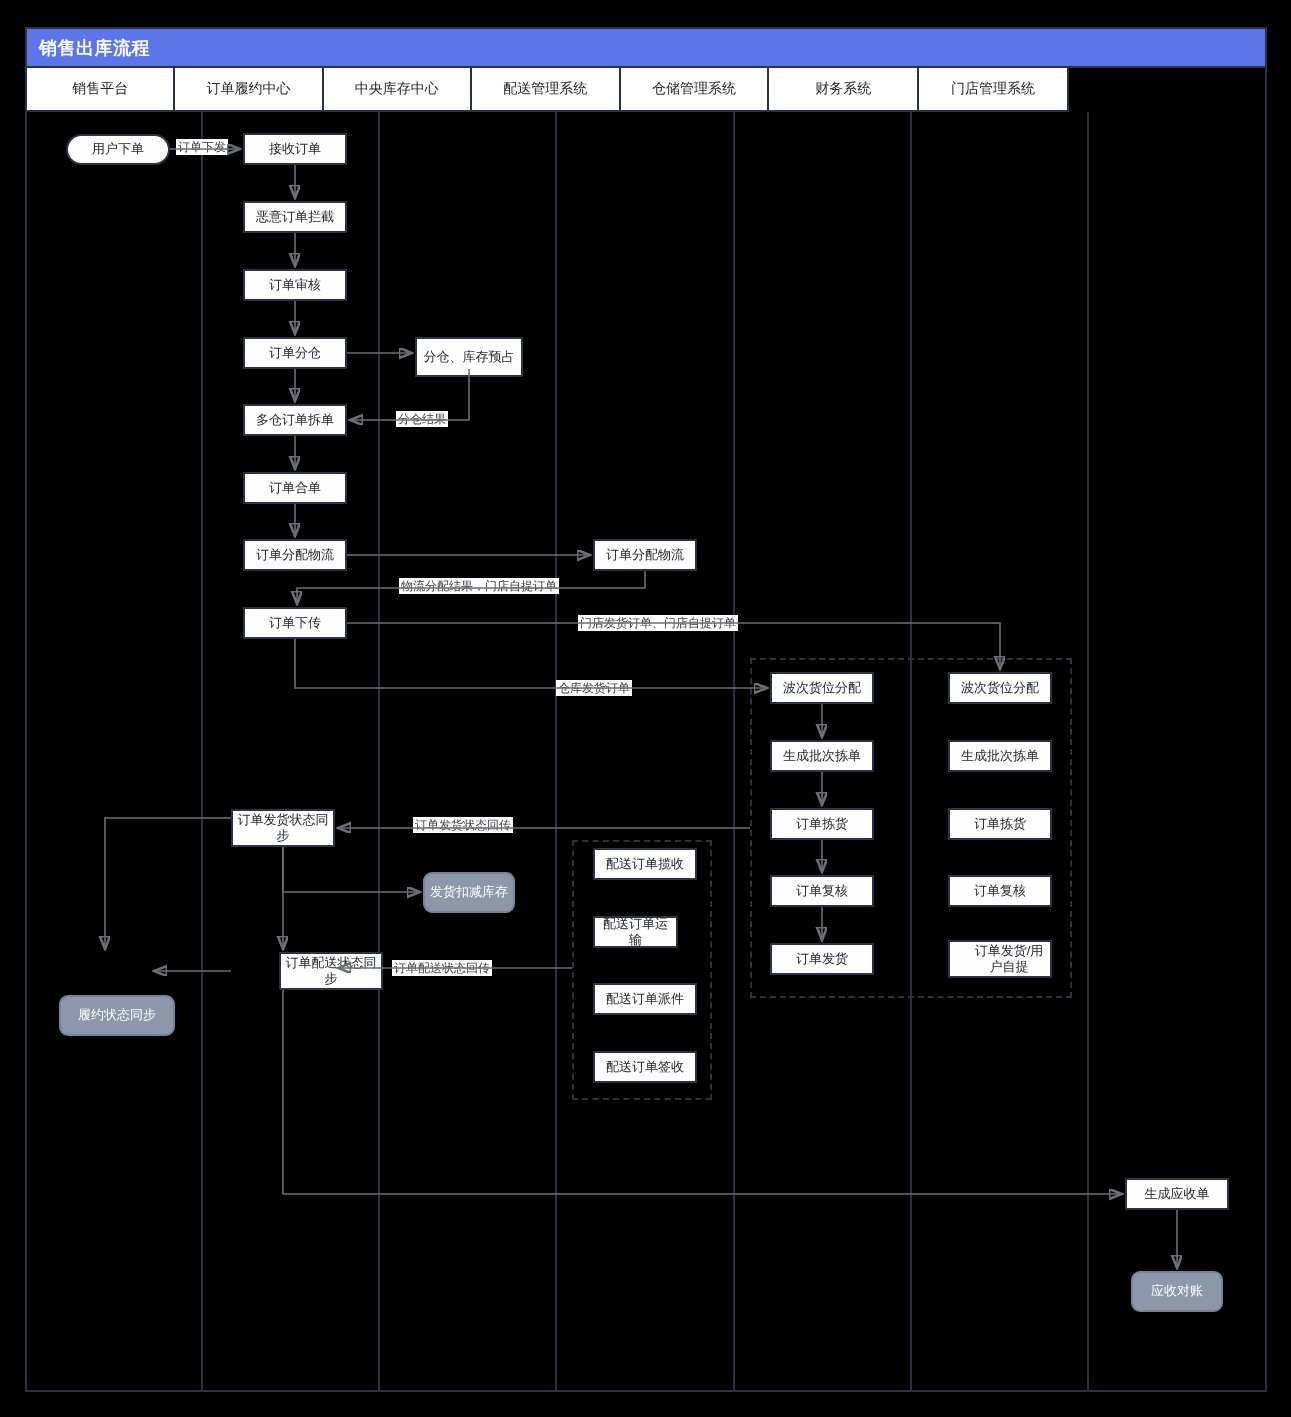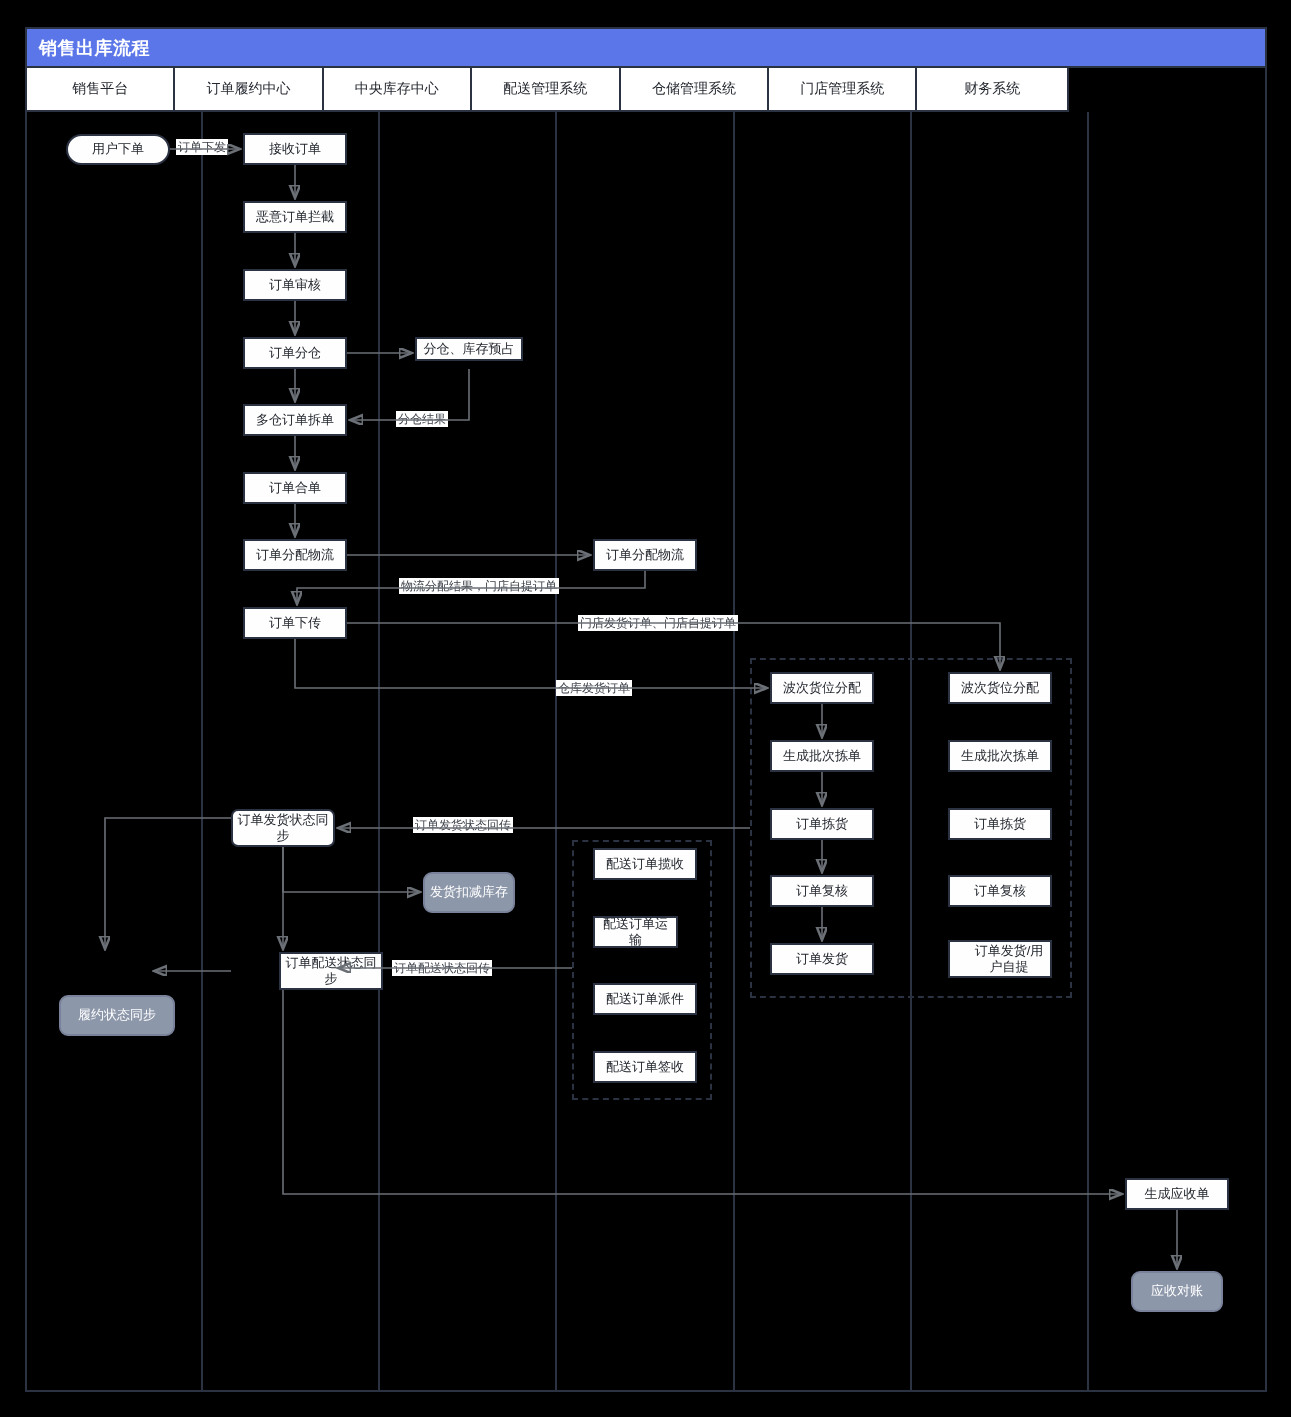--- a/index.html
+++ b/index.html
@@ -56,8 +56,8 @@
       <div class="hcell" style="width: 177px;">中央库存中心</div>
       <div class="hcell" style="width: 178px;">配送管理系统</div>
       <div class="hcell" style="width: 177px;">仓储管理系统</div>
+      <div class="hcell" style="width: 179px;">财务系统</div>
       <div class="hcell" style="width: 177px;">门店管理系统</div>
-      <div class="hcell" style="width: 179px;">财务系统</div>
     </div>
 
   <div id="frame"></div>

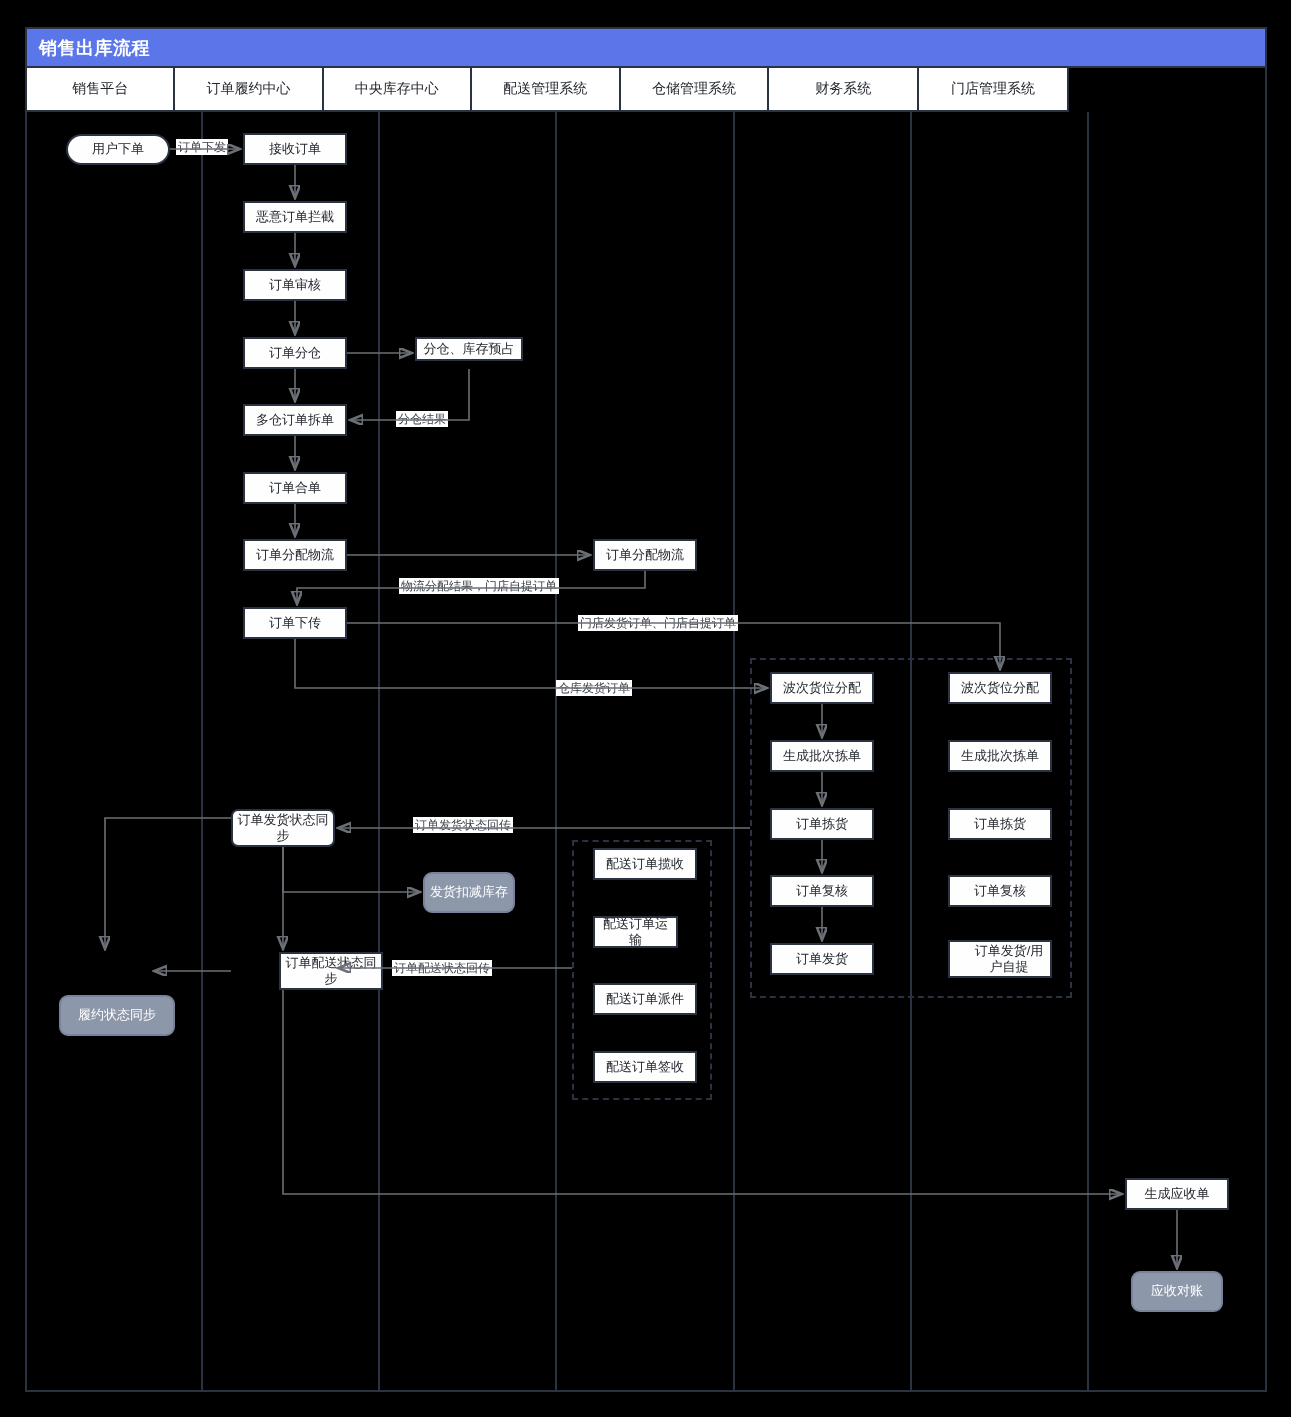--- a/index.html
+++ b/index.html
@@ -76,7 +76,7 @@
       <div class="node" style="left: 243px; top: 201px; width: 104px; height: 32px;">恶意订单拦截</div>
       <div class="node" style="left: 243px; top: 269px; width: 104px; height: 32px;">订单审核</div>
       <div class="node" style="left: 243px; top: 337px; width: 104px; height: 32px;">订单分仓</div>
-      <div class="node" style="left: 415px; top: 337px; width: 108px; height: 24px;">分仓、库存预占</div>
+      <div class="node" style="left: 415px; top: 337px; width: 108px; height: 40px;">分仓、库存预占</div>
       <div class="node" style="left: 243px; top: 404px; width: 104px; height: 32px;">多仓订单拆单</div>
       <div class="node" style="left: 243px; top: 472px; width: 104px; height: 32px;">订单合单</div>
       <div class="node" style="left: 243px; top: 539px; width: 104px; height: 32px;">订单分配物流</div>

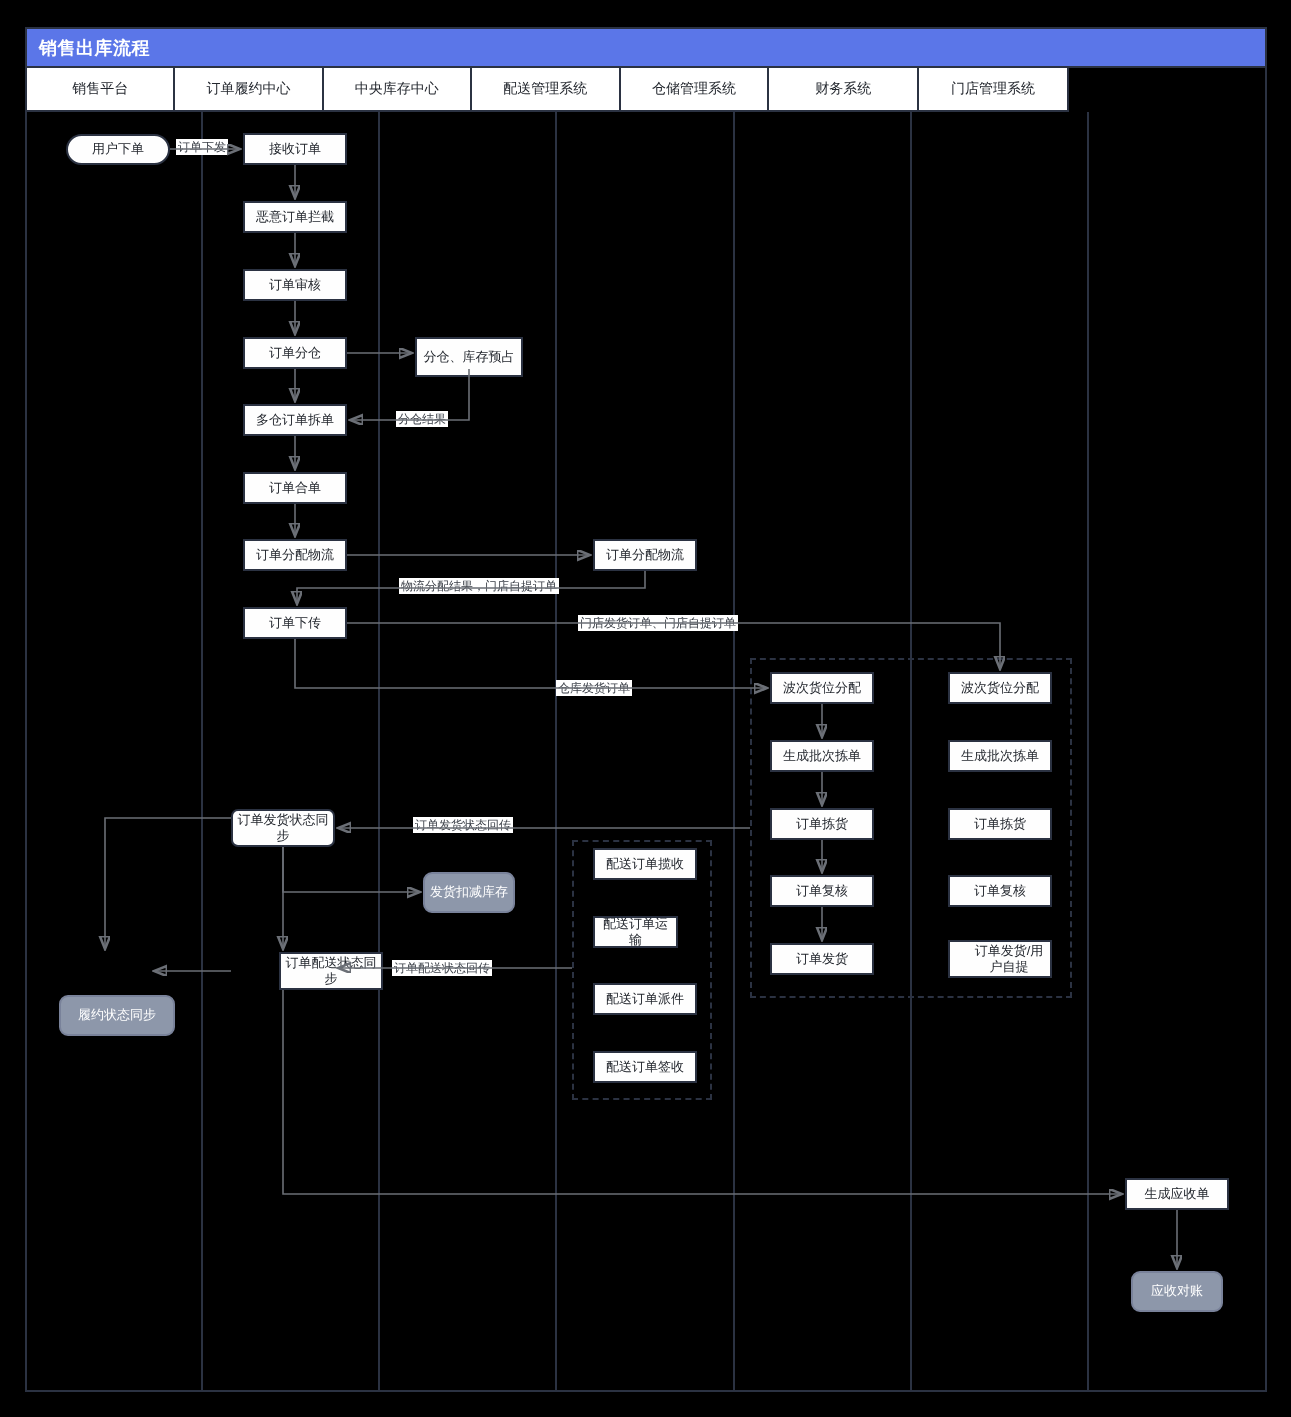--- a/index.html
+++ b/index.html
@@ -92,7 +92,7 @@
       <div class="node" style="left: 948px; top: 808px; width: 104px; height: 32px;">订单拣货</div>
       <div class="node" style="left: 948px; top: 875px; width: 104px; height: 32px;">订单复核</div>
       <div class="node" style="left: 948px; top: 940px; width: 104px; height: 38px; padding-left: 22px;">订单发货/用户自提</div>
-      <div class="node" style="left: 231px; top: 809px; width: 104px; height: 38px; border-radius: 7px;">订单发货状态同步</div>
+      <div class="node" style="left: 231px; top: 809px; width: 104px; height: 38px;">订单发货状态同步</div>
       <div class="node round" style="left: 423px; top: 872px; width: 92px; height: 41px;">发货扣减库存</div>
       <div class="node" style="left: 231px; top: 952px; width: 104px; height: 38px; margin-left: 48px;">订单配送状态同步</div>
       <div class="node round" style="left: 59px; top: 952px; width: 116px; height: 41px; margin-top: 43px;">履约状态同步</div>

